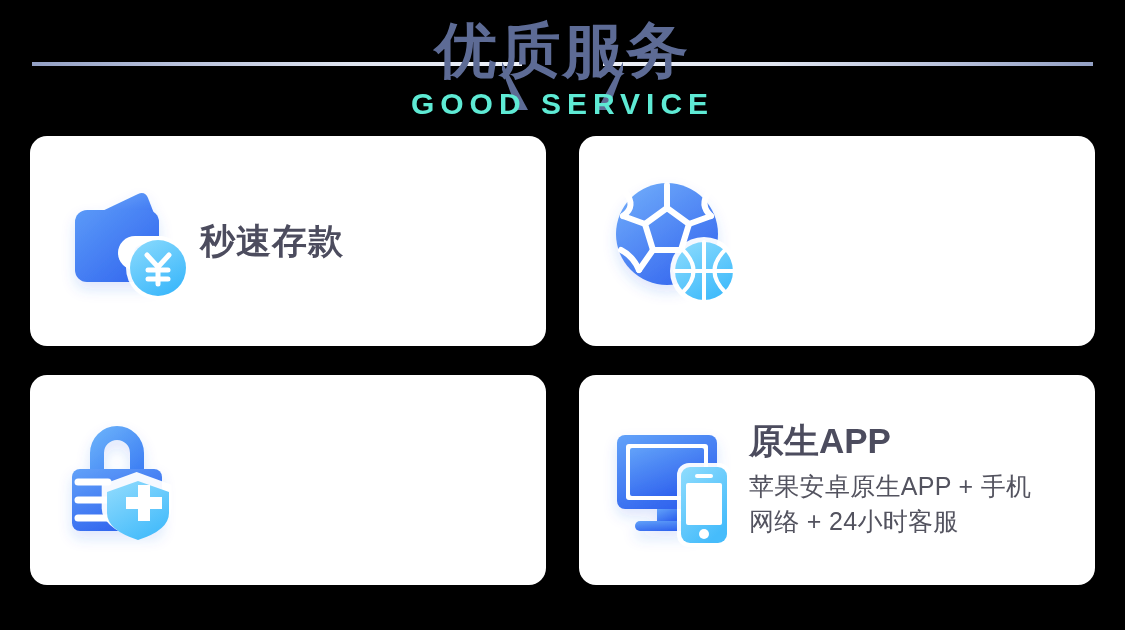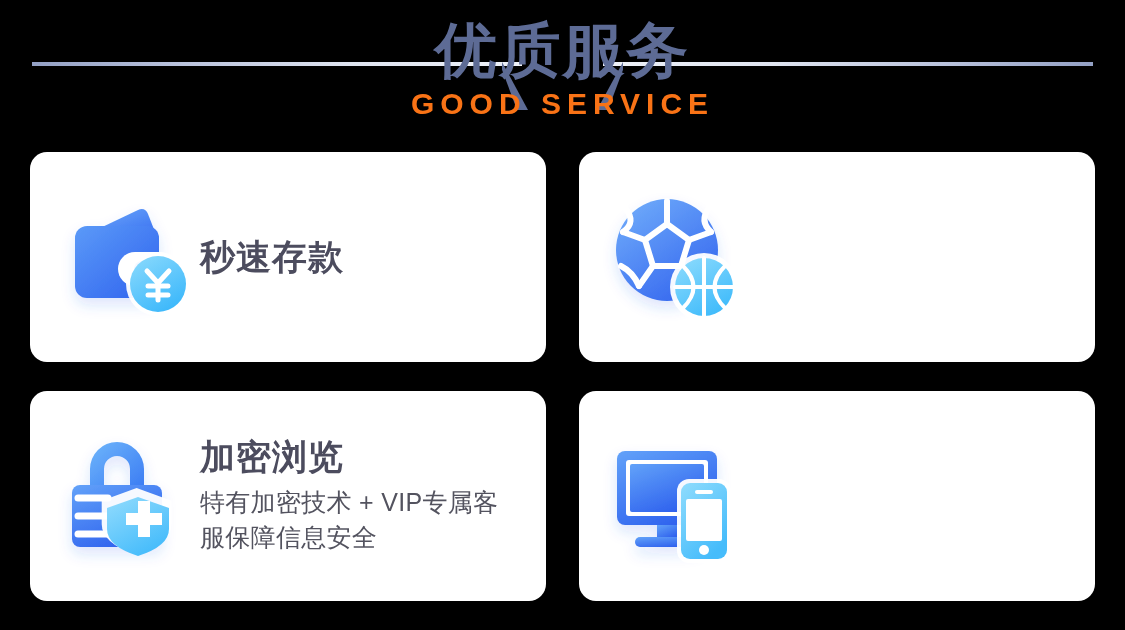--- a/index.html
+++ b/index.html
@@ -55,7 +55,7 @@
   .sub-title {
     font-size:30px;
     font-weight:bold;
-    color:#f97316;
+    color:#5eead4;
     letter-spacing:6px;
     margin-top:-4px;
   }

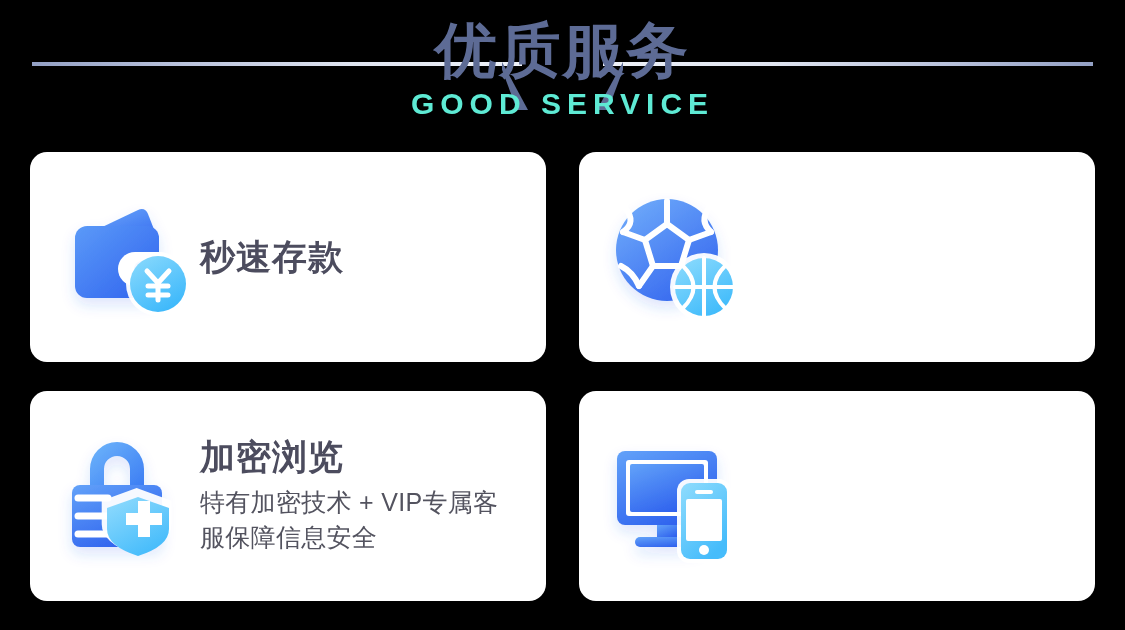--- a/index.html
+++ b/index.html
@@ -63,7 +63,7 @@
   
   .grid {
     position:absolute;
-    left:30px; top:152px;
+    left:30px; top:136px;
     width:1065px; height:450px;
     display:grid;
     grid-template-columns:516px 516px;

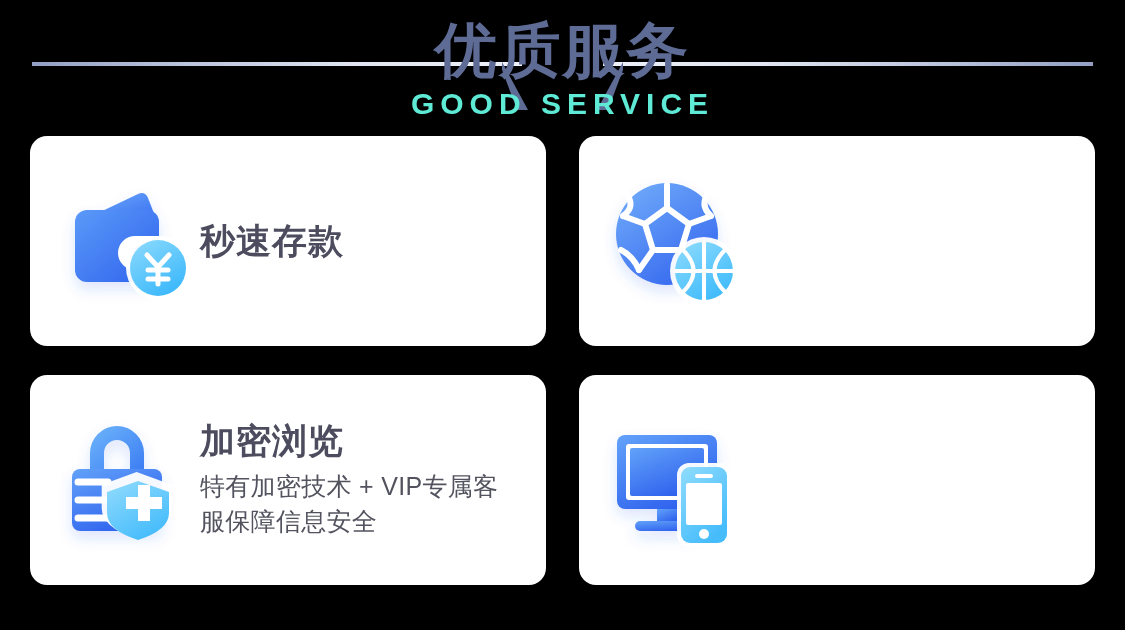--- a/index.html
+++ b/index.html
@@ -248,10 +248,6 @@
           <path d="M76 88 L88 88 L88 76 L100 76 L100 88 L112 88 L112 100 L100 100 L100 112 L88 112 L88 100 L76 100 Z" transform="translate(-6,-2)" fill="#ffffff"></path>
         </svg>
       </div>
-      <div class="card-text">
-        <div class="card-title">加密浏览</div>
-        <div class="card-desc">特有加密技术 + VIP专属客<br>服保障信息安全</div>
-      </div>
     </div>
 
     <div class="card card-4">

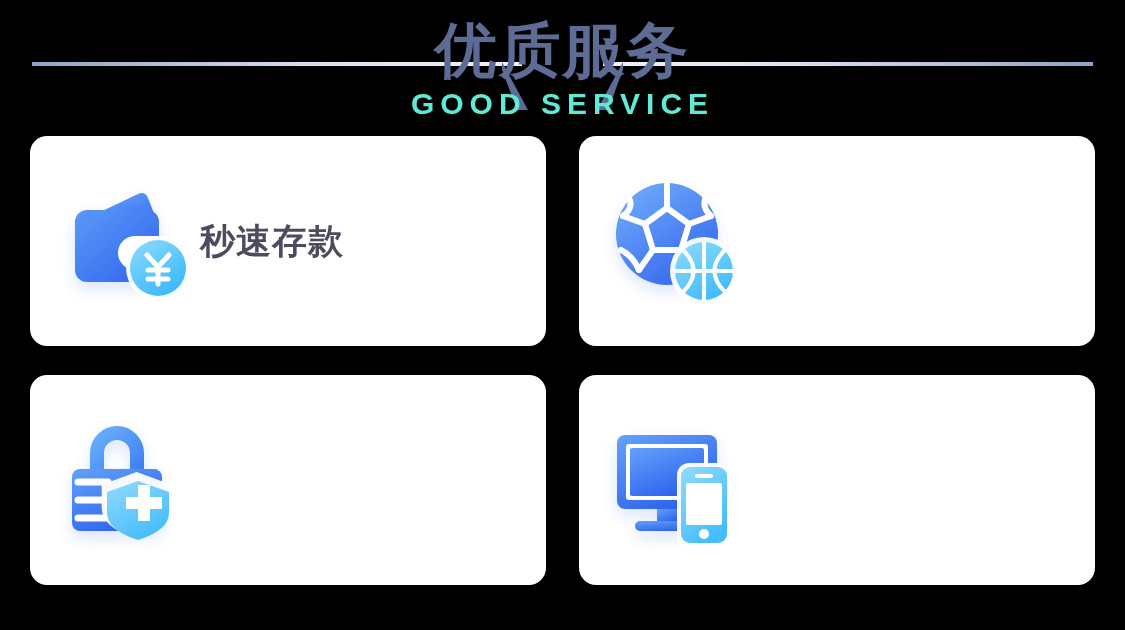--- a/index.html
+++ b/index.html
@@ -280,6 +280,10 @@
           <circle cx="99" cy="123" r="5" fill="#ffffff"></circle>
         </svg>
       </div>
+      <div class="card-text">
+        <div class="card-title">原生APP</div>
+        <div class="card-desc">苹果安卓原生APP + 手机<br>网络 + 24小时客服</div>
+      </div>
     </div>
 
   </div>

